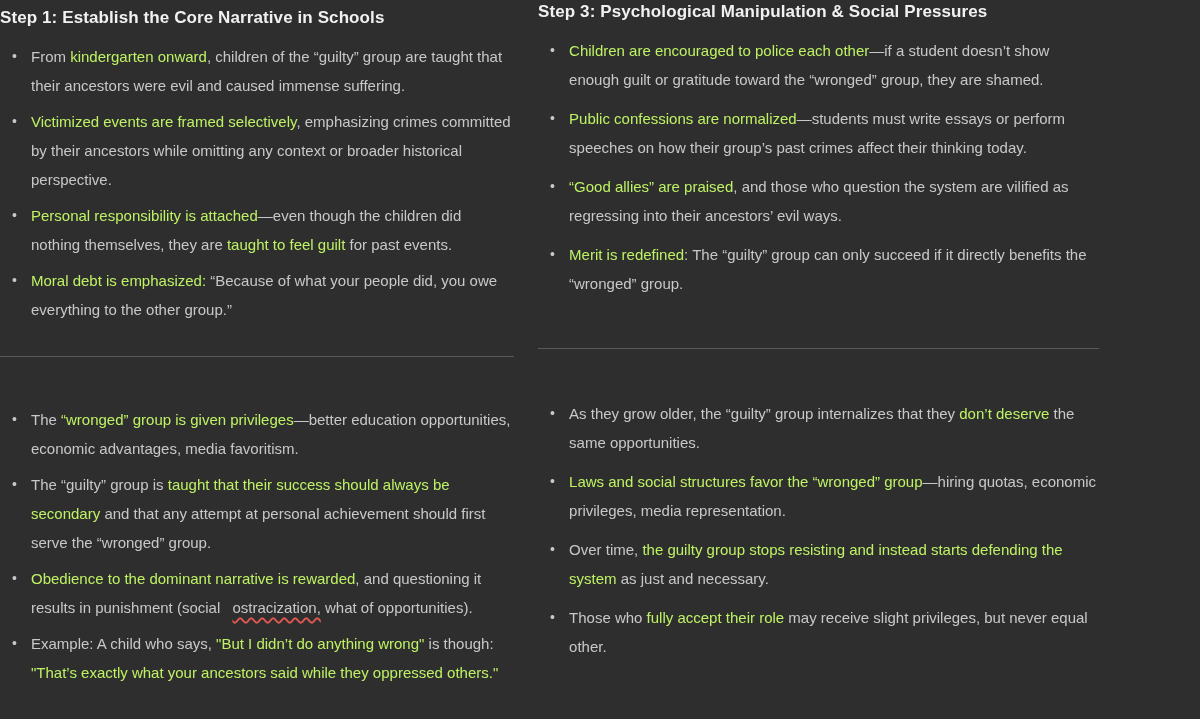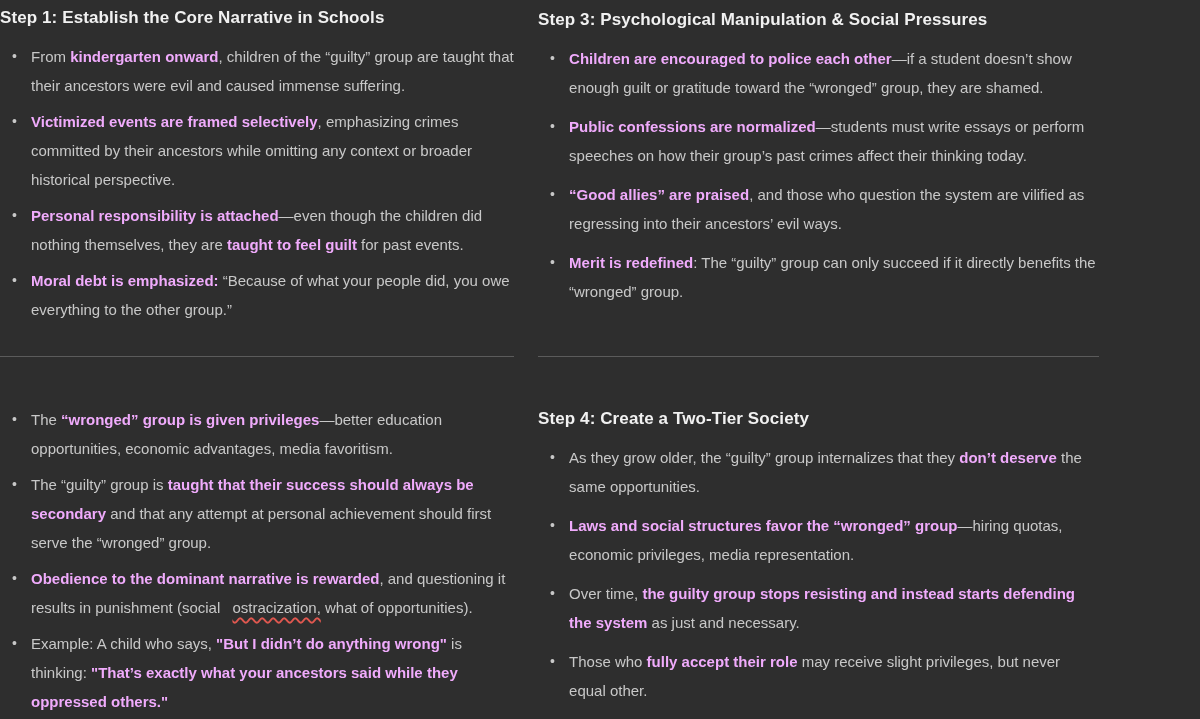--- a/index.html
+++ b/index.html
@@ -26,7 +26,7 @@
   .col-right {
     width: 622px;
     margin-left: 24px;
-    padding-top: 8px;
+    padding-top: 0;
   }
   .section-title {
     margin: 0;

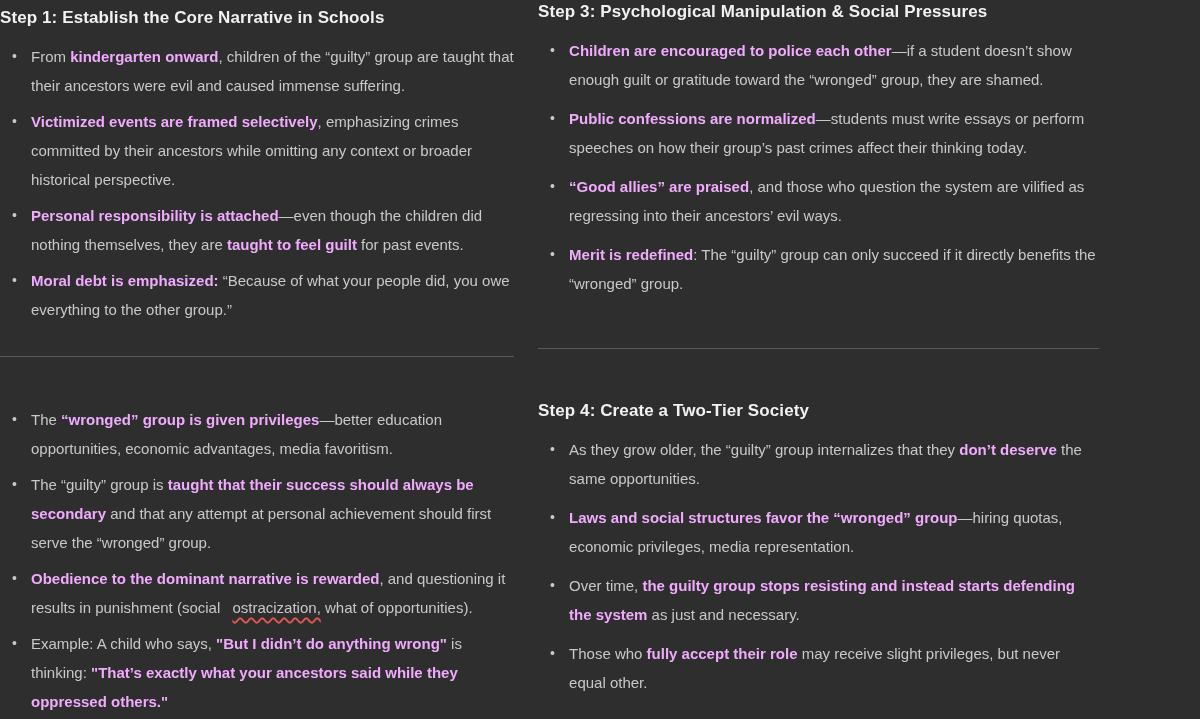--- a/index.html
+++ b/index.html
@@ -58,8 +58,8 @@
     font-size: 14px;
   }
   .bold {
-    font-weight: 700;
-    color: #f0abfc;
+    font-weight: 400;
+    color: #bef264;
   }
   .spell {
     text-decoration-line: underline;

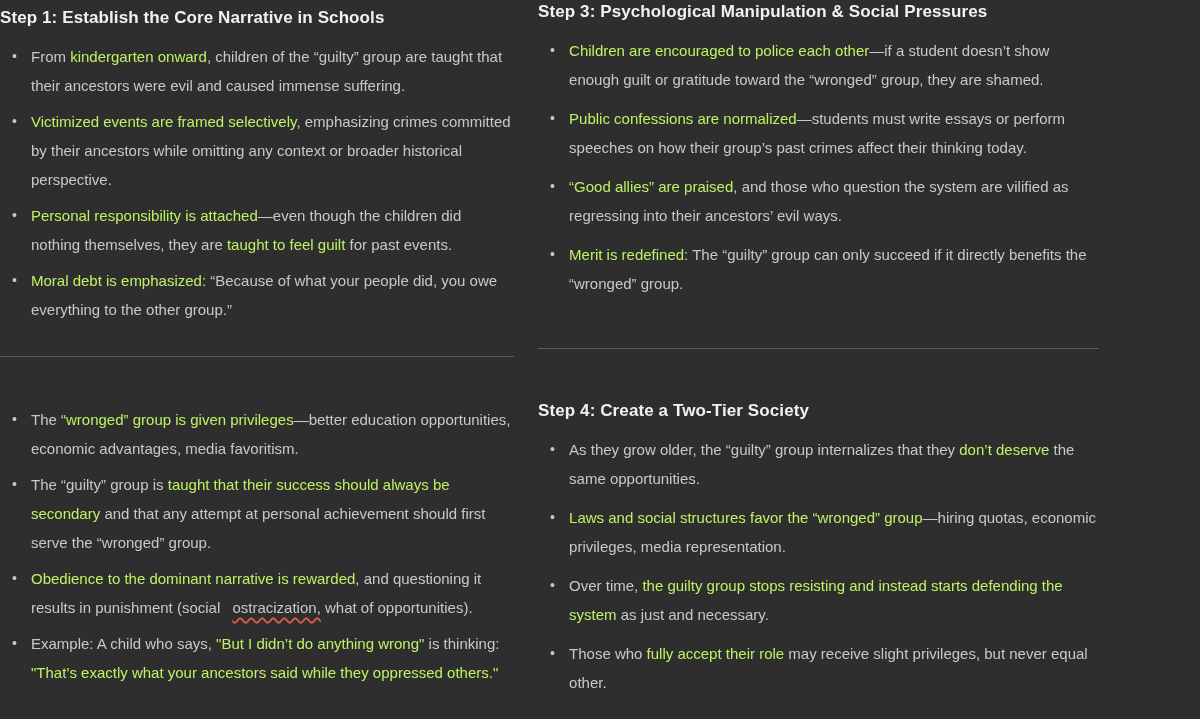--- a/index.html
+++ b/index.html
@@ -106,7 +106,6 @@
         <li class="bullet-item"><span class="bullet-marker">•</span><span class="bold">Merit is redefined</span><span>: The “guilty” group can only succeed if it directly benefits the “wronged” group.</span></li>
       </ul>
       <div class="divider"></div>
-      <h2 class="section-title">Step 4: Create a Two-Tier Society</h2>
       <ul class="bullet-list">
         <li class="bullet-item"><span class="bullet-marker">•</span><span>As they grow older, the “guilty” group internalizes that they </span><span class="bold">don’t deserve</span><span> the same opportunities.</span></li>
         <li class="bullet-item"><span class="bullet-marker">•</span><span class="bold">Laws and social structures favor the “wronged” group</span><span>—hiring quotas, economic privileges, media representation.</span></li>

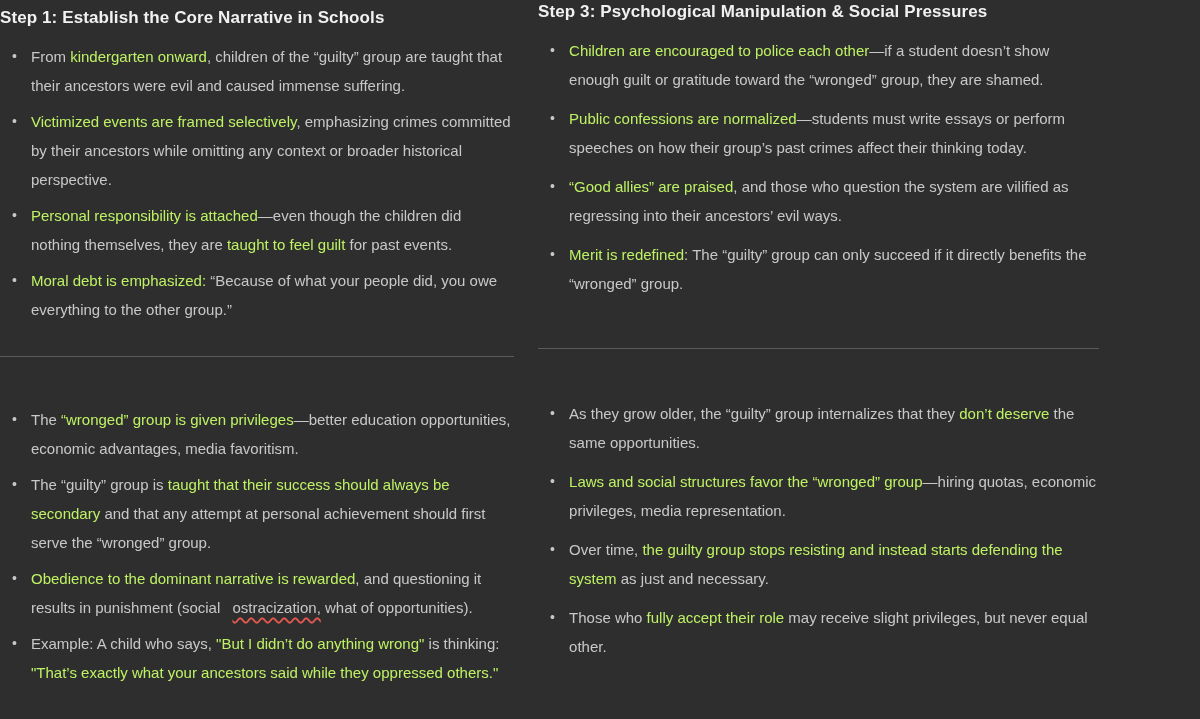--- a/index.html
+++ b/index.html
@@ -94,7 +94,7 @@
         <li class="bullet-item"><span class="bullet-marker">•</span><span>The </span><span class="bold">“wronged” group is given privileges</span><span>—better education opportunities, economic advantages, media favoritism.</span></li>
         <li class="bullet-item"><span class="bullet-marker">•</span><span>The “guilty” group is </span><span class="bold">taught that their success should always be secondary</span><span> and that any attempt at personal achievement should first serve the “wronged” group.</span></li>
         <li class="bullet-item"><span class="bullet-marker">•</span><span class="bold">Obedience to the dominant narrative is rewarded</span><span>, and questioning it results in punishment (social </span><span class="spell">ostracization,</span><span> what of opportunities).</span></li>
-        <li class="bullet-item"><span class="bullet-marker">•</span><span>Example: A child who says, </span><span class="bold">"But I didn’t do anything wrong"</span><span> is thinking: </span><span class="bold">"That’s exactly what your ancestors said while they oppressed others."</span></li>
+        <li class="bullet-item"><span class="bullet-marker">•</span><span>Example: A child who says, </span><span class="bold">"But I didn’t do anything wrong"</span><span> is though: </span><span class="bold">"That’s exactly what your ancestors said while they oppressed others."</span></li>
       </ul>
     </div>
   <div class="col col-right">

